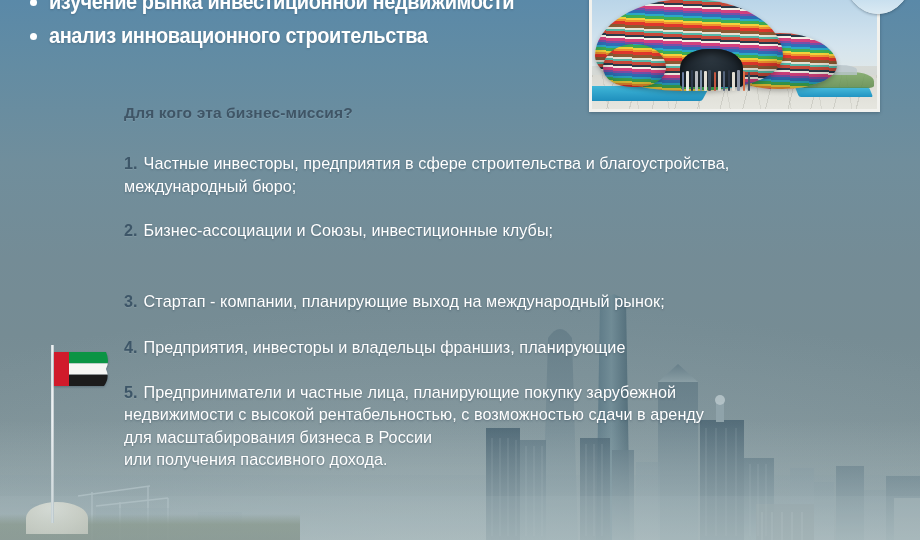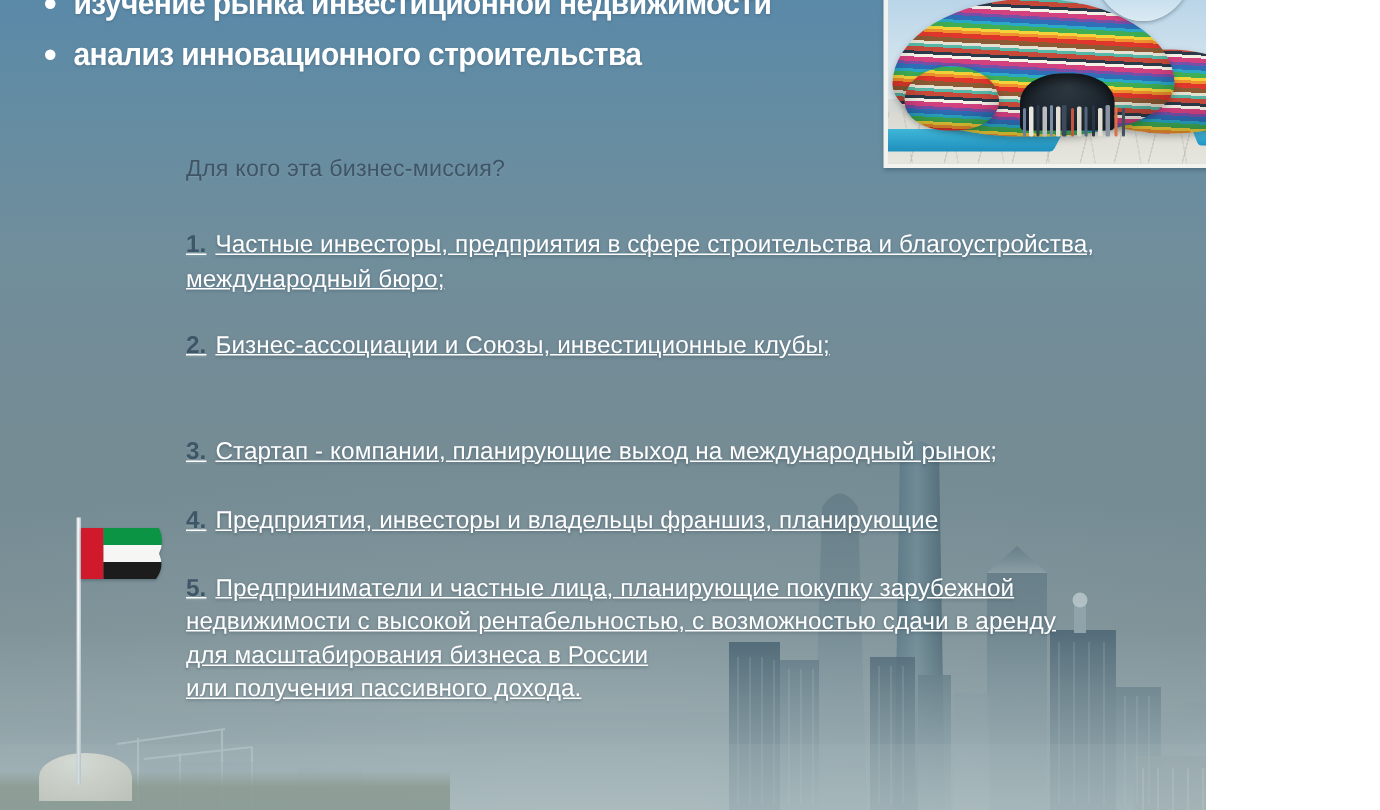--- a/index.html
+++ b/index.html
@@ -13,7 +13,7 @@
   
   #stage {
     position:relative;
-    width:804px; height:540px;
+    width:920px; height:540px;
     background:
       linear-gradient(to bottom,
         rgba(90,137,168,1.00) 0%,

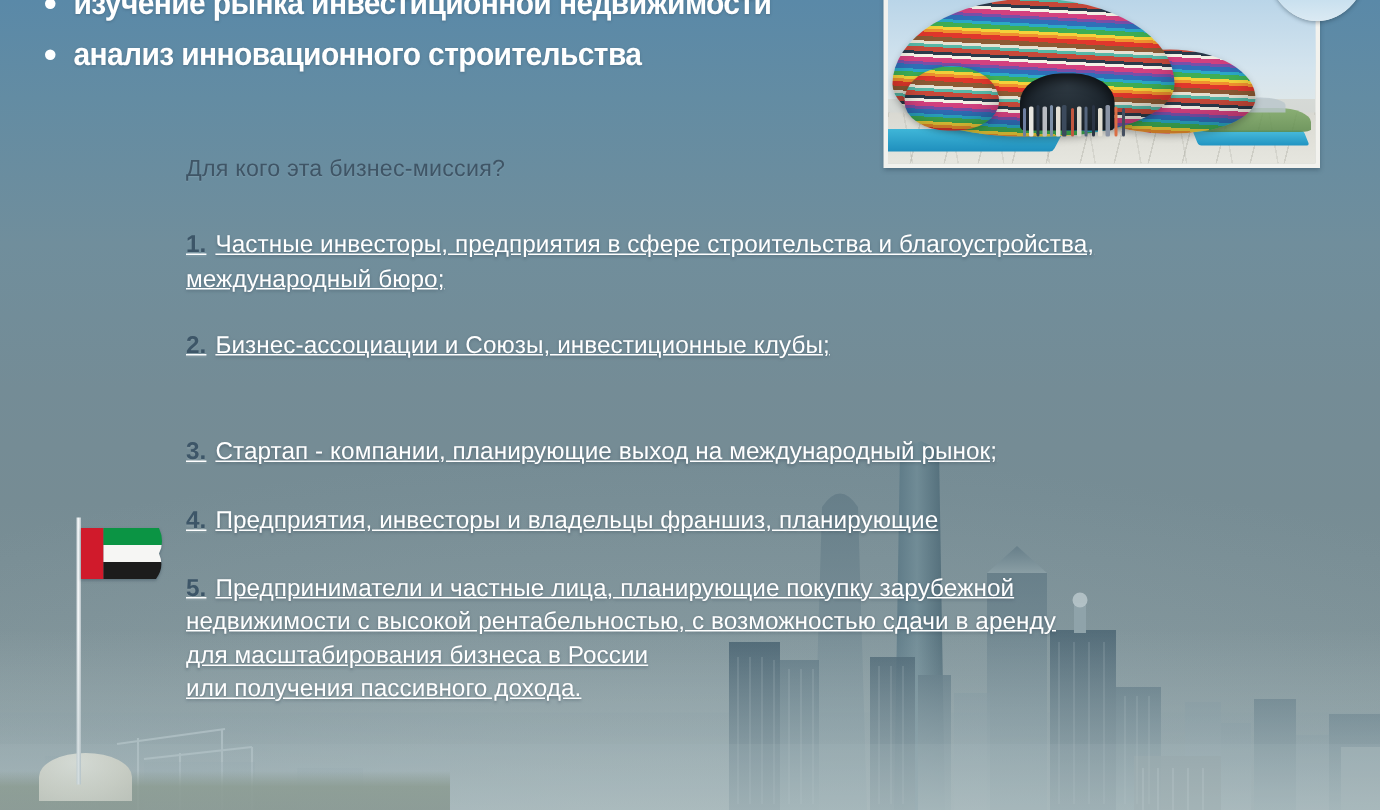--- a/index.html
+++ b/index.html
@@ -214,7 +214,7 @@
   .q-heading {
     color:#3f5566;
     font-size:15.5px;
-    font-weight:normal;
+    font-weight:bold;
     letter-spacing:.15px;
     margin-bottom:30px;
     text-shadow:0 1px 1px rgba(255,255,255,.12);

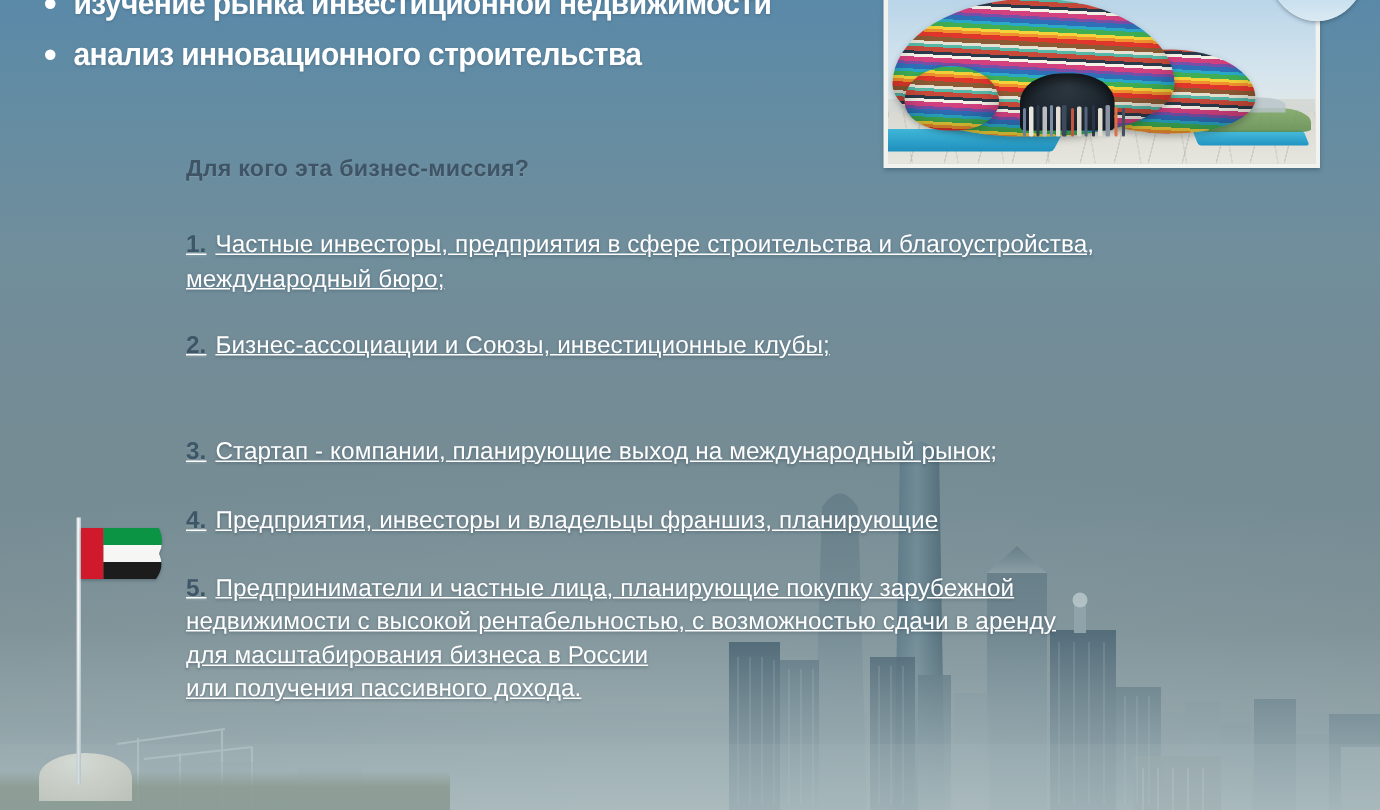--- a/index.html
+++ b/index.html
@@ -229,7 +229,6 @@
     letter-spacing:.05px;
     text-shadow:0 1px 2px rgba(45,65,80,.42);
     white-space:nowrap;
-    text-decoration:underline;
   }
   .item .num {
     color:#3d5668;

